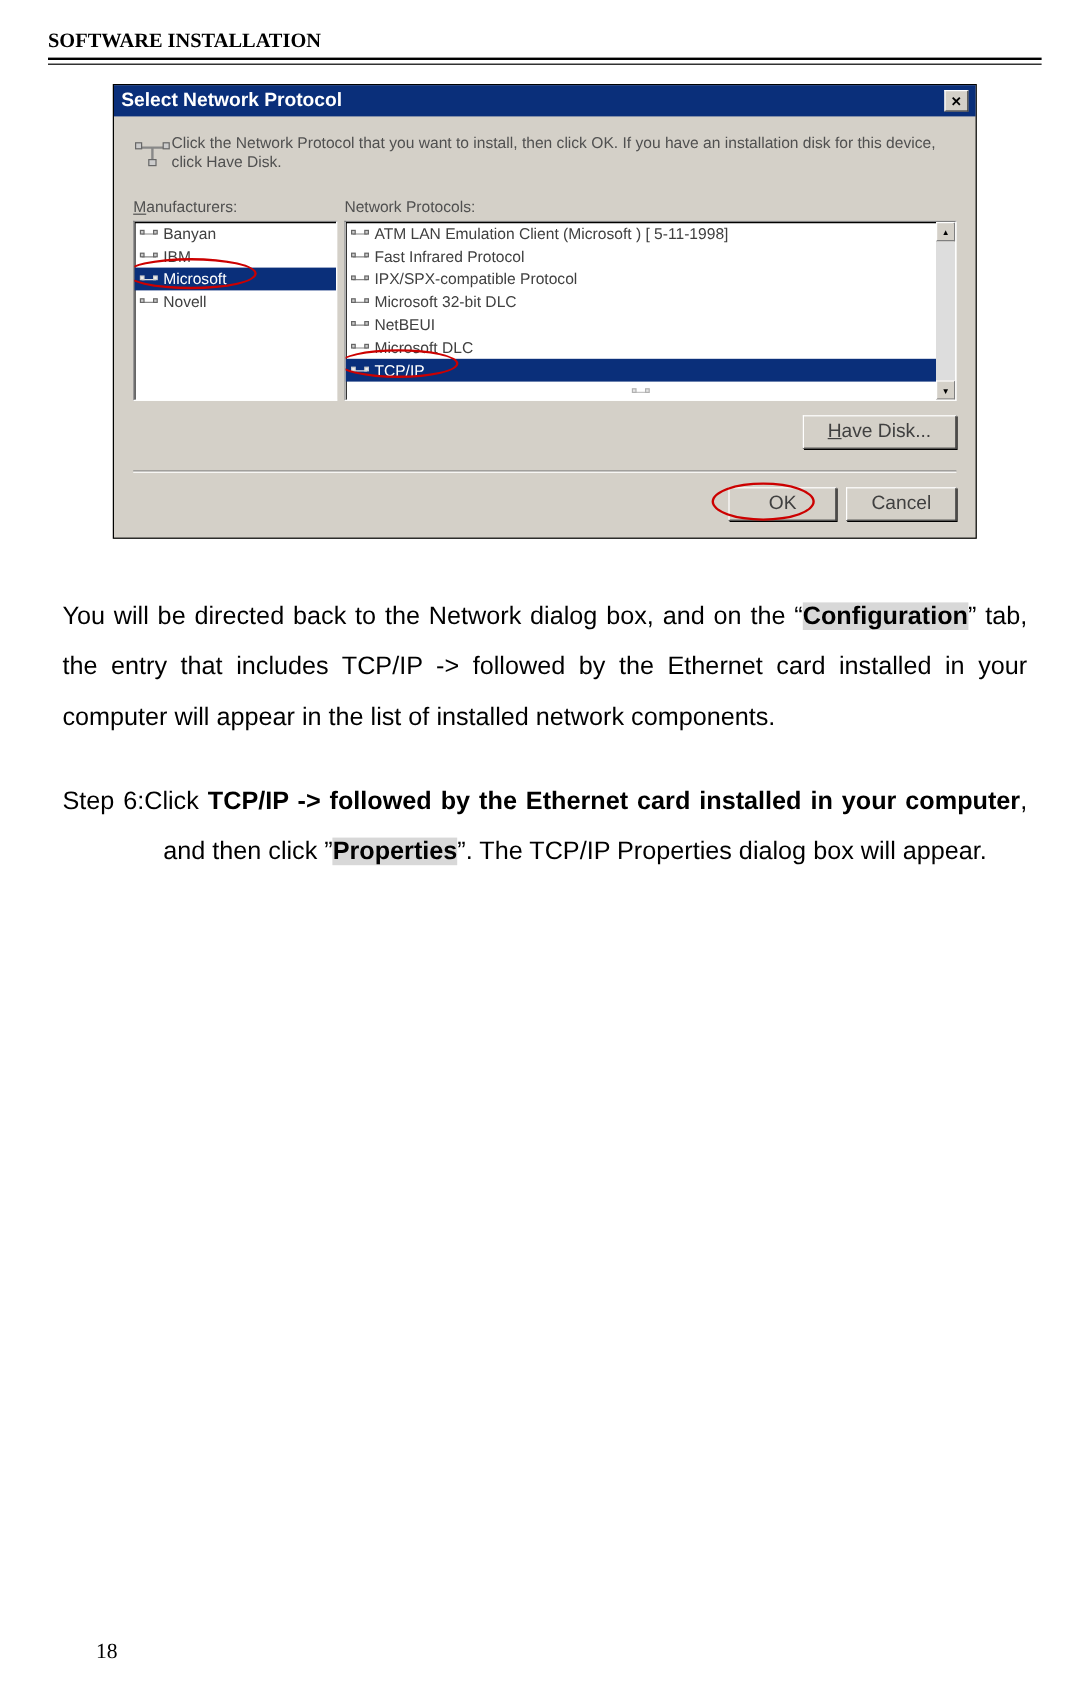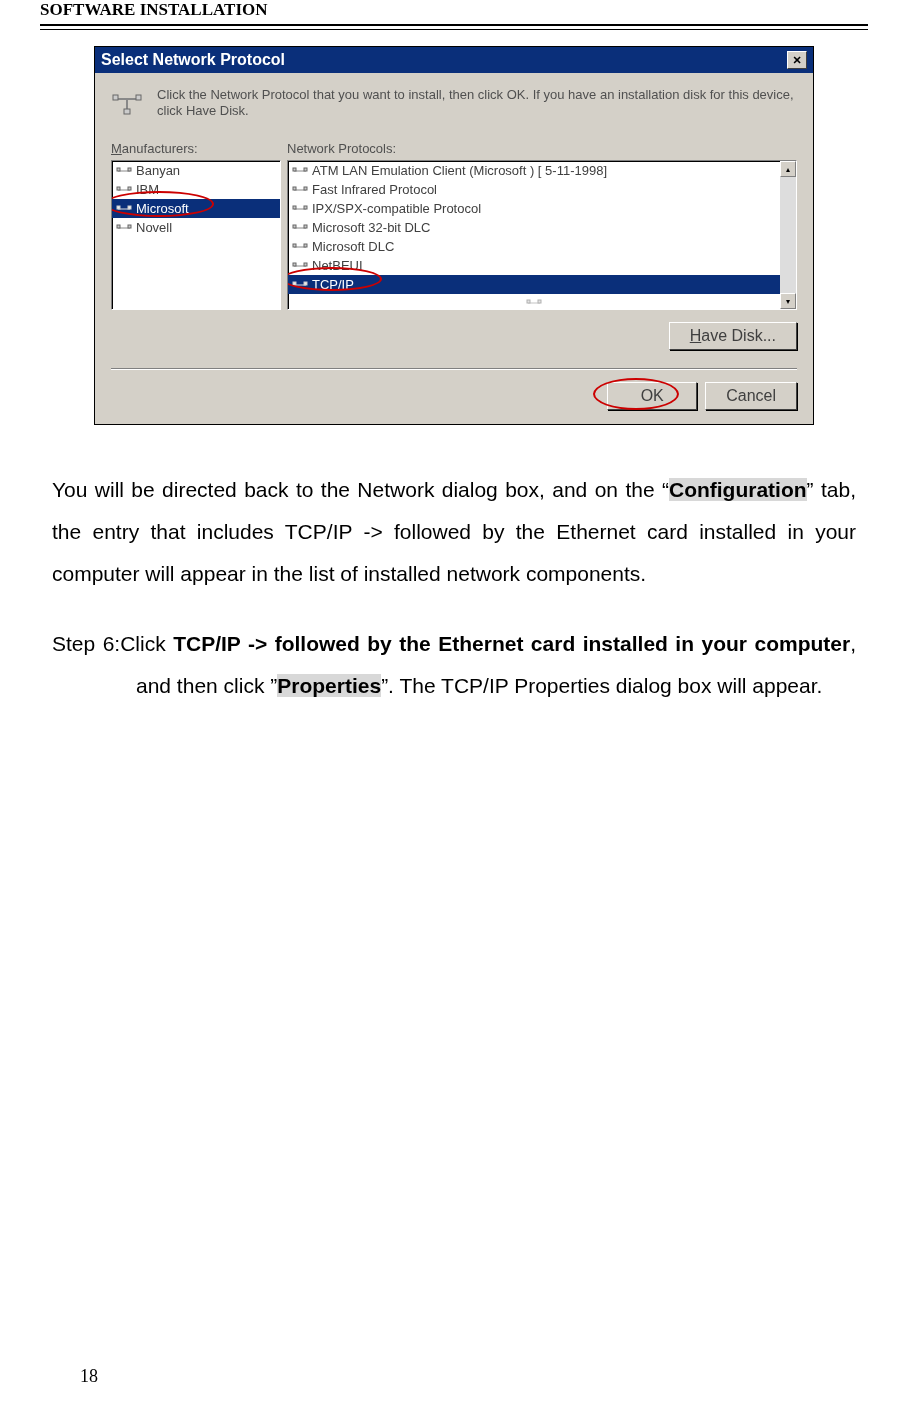--- a/index.html
+++ b/index.html
@@ -13,7 +13,7 @@
     .page-header {
       font-weight: bold;
       font-size: 17px;
-      padding: 0 0 4px 0;
+      padding: 24px 0 4px 0;
       border-bottom: 2px solid #000;
       position: relative;
     }

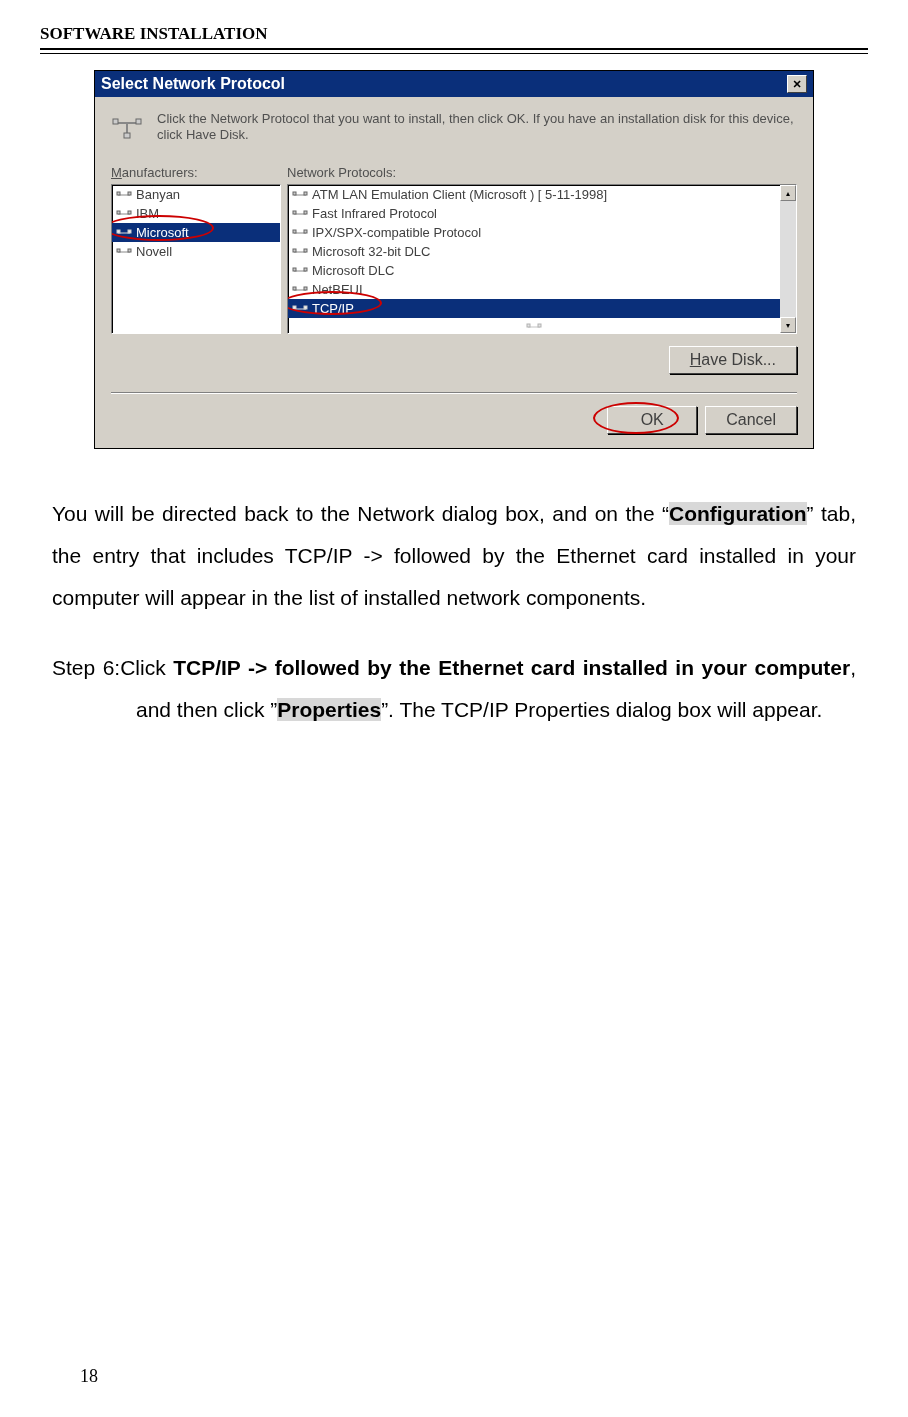--- a/index.html
+++ b/index.html
@@ -66,7 +66,6 @@
     }
     .top-row {
       display: flex;
-      gap: 14px;
       align-items: flex-start;
       margin-bottom: 20px;
     }

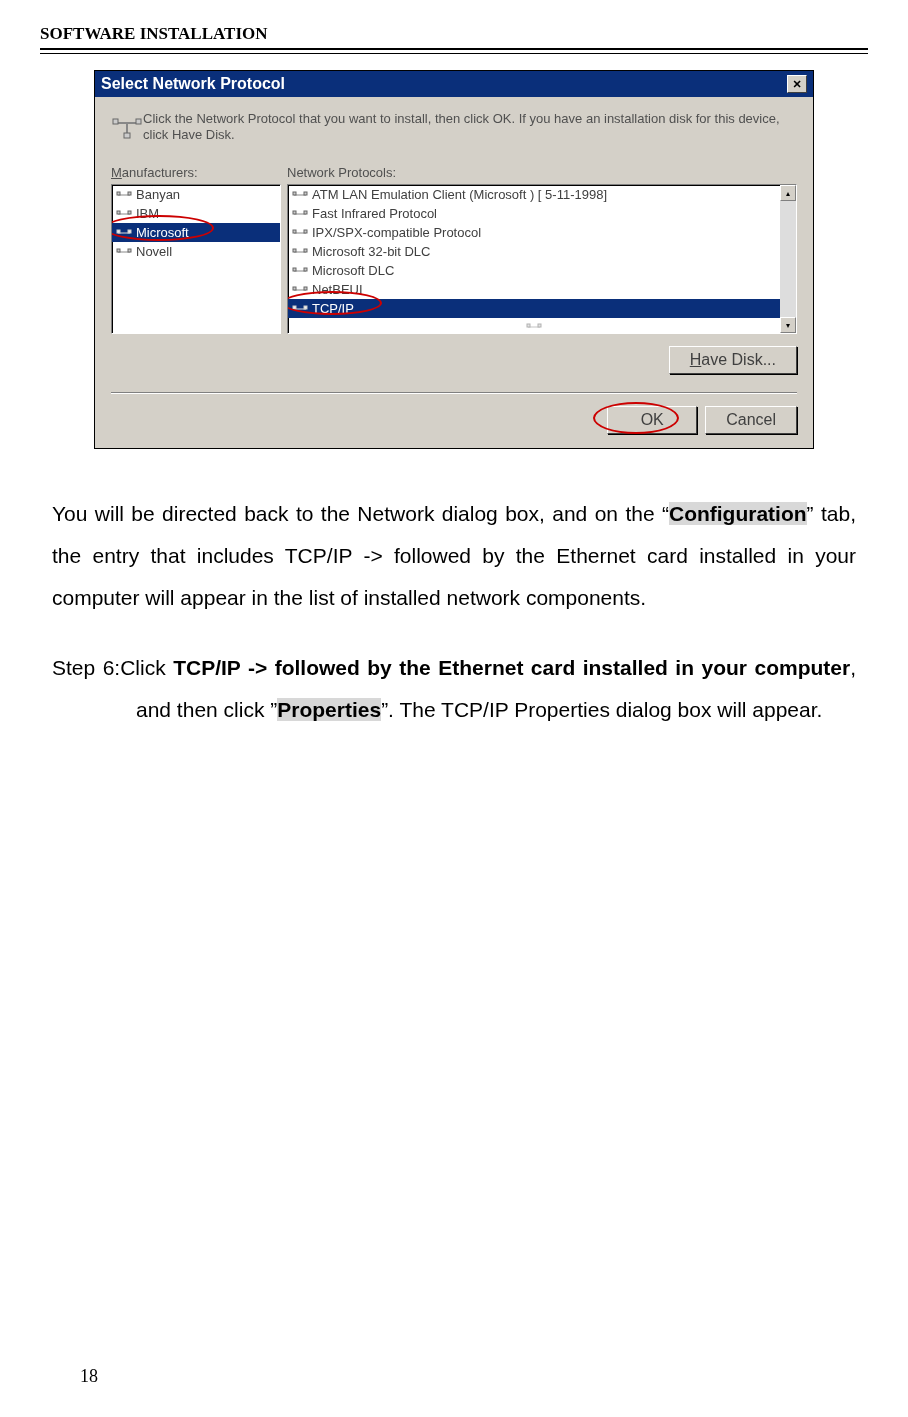--- a/index.html
+++ b/index.html
@@ -315,15 +315,15 @@
                       <rect x="1" y="4" width="3" height="3" fill="#ccc" stroke="#666"></rect>
                       <rect x="12" y="4" width="3" height="3" fill="#ccc" stroke="#666"></rect>
                     </svg></span>
+                  <span>NetBEUI</span>
+                </div>
+              <div class="list-item">
+                  <span class="proto-icon"><svg viewBox="0 0 16 14">
+                      <line x1="2" y1="7" x2="14" y2="7" stroke="#888"></line>
+                      <rect x="1" y="4" width="3" height="3" fill="#ccc" stroke="#666"></rect>
+                      <rect x="12" y="4" width="3" height="3" fill="#ccc" stroke="#666"></rect>
+                    </svg></span>
                   <span>Microsoft DLC</span>
-                </div>
-              <div class="list-item">
-                  <span class="proto-icon"><svg viewBox="0 0 16 14">
-                      <line x1="2" y1="7" x2="14" y2="7" stroke="#888"></line>
-                      <rect x="1" y="4" width="3" height="3" fill="#ccc" stroke="#666"></rect>
-                      <rect x="12" y="4" width="3" height="3" fill="#ccc" stroke="#666"></rect>
-                    </svg></span>
-                  <span>NetBEUI</span>
                 </div>
               <div class="list-item sel">
                   <span class="proto-icon"><svg viewBox="0 0 16 14">

